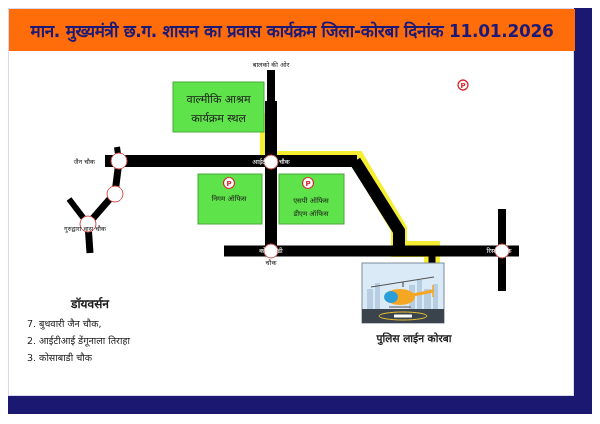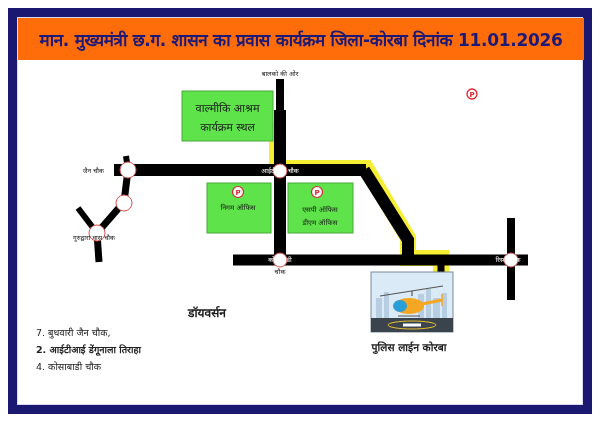--- a/index.html
+++ b/index.html
@@ -7,7 +7,7 @@
   body { font-family: "DejaVu Sans", "Liberation Sans", sans-serif; position: relative; }
   .frame {
     position: absolute; left: 8px; top: 8px; width: 584px; height: 406px;
-    background: #1a1870; padding: 9px;
+    background: #1a1870; 
   }
   .inner {
     position: relative; width: 566px; height: 388px; background: #ffffff;

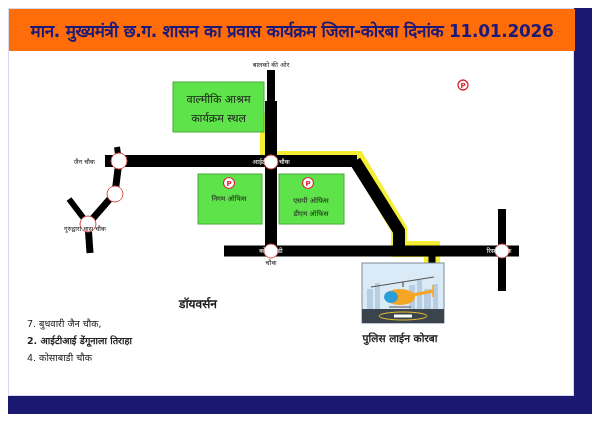--- a/index.html
+++ b/index.html
@@ -30,7 +30,7 @@
   .parking-legend { left: 385px; top: 86px; width: 170px; }
   .parking-legend .head { padding-left: 20px; }
   .diversion-legend { left: 18px; top: 286px; width: 190px; }
-  .diversion-legend .head { text-align: right; padding-left: 44px; font-family: Liberation Mono, monospace; }
+  .diversion-legend .head { text-align: left; padding-left: 44px; font-family: Liberation Mono, monospace; }
   .diversion-legend .item.bold { font-weight: bold; }
   .pin-standalone { position: absolute; left: 448px; top: 70px; width: 12px; height: 12px; }
   .helipad-caption {

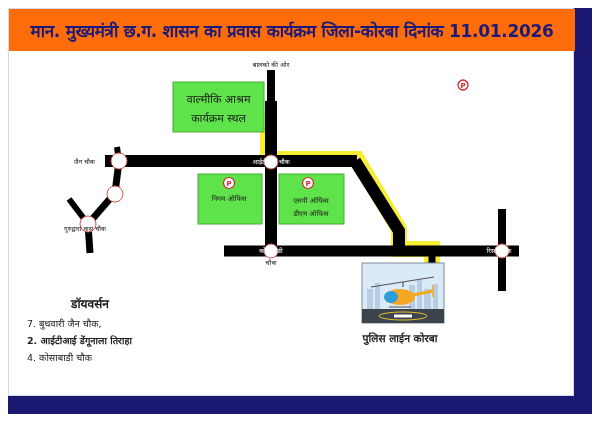--- a/index.html
+++ b/index.html
@@ -31,7 +31,7 @@
   .parking-legend .head { padding-left: 20px; }
   .diversion-legend { left: 18px; top: 286px; width: 190px; }
   .diversion-legend .head { text-align: left; padding-left: 44px; font-family: Liberation Mono, monospace; }
-  .diversion-legend .item.bold { font-weight: bold; }
+  .diversion-legend .item.bold { font-weight: normal; }
   .pin-standalone { position: absolute; left: 448px; top: 70px; width: 12px; height: 12px; }
   .helipad-caption {
     position: absolute; left: 336px; top: 322px; width: 110px; text-align: center;

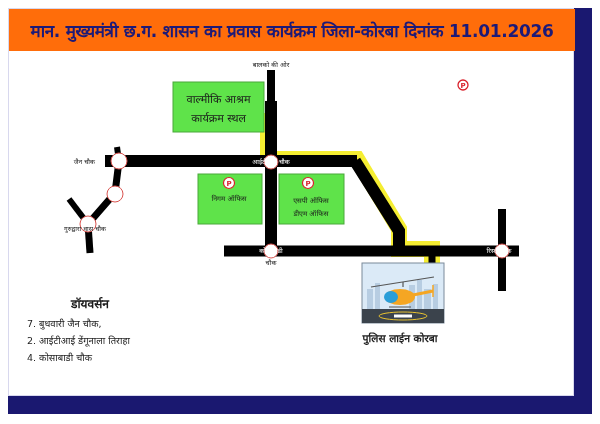--- a/index.html
+++ b/index.html
@@ -34,7 +34,7 @@
   .diversion-legend .item.bold { font-weight: normal; }
   .pin-standalone { position: absolute; left: 448px; top: 70px; width: 12px; height: 12px; }
   .helipad-caption {
-    position: absolute; left: 336px; top: 322px; width: 110px; text-align: center;
+    position: absolute; left: 350px; top: 322px; width: 110px; text-align: center;
     font-size: 10.5px; font-weight: bold; color: #222; font-family: "DejaVu Sans", sans-serif;
   }
 </style>

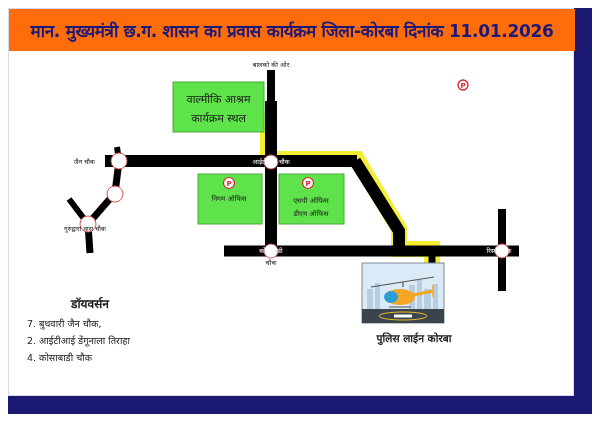--- a/index.html
+++ b/index.html
@@ -157,7 +157,7 @@
       <div class="head">डॉयवर्सन</div>
       <div class="item">7. बुधवारी जैन चौक,</div>
       <div class="item bold">2. आईटीआई डेंगूनाला तिराहा</div>
-      <div class="item">4. कोसाबाडी चौक</div>
+      <div class="item">3. कोसाबाडी चौक</div>
     </div>
 
   </div>

